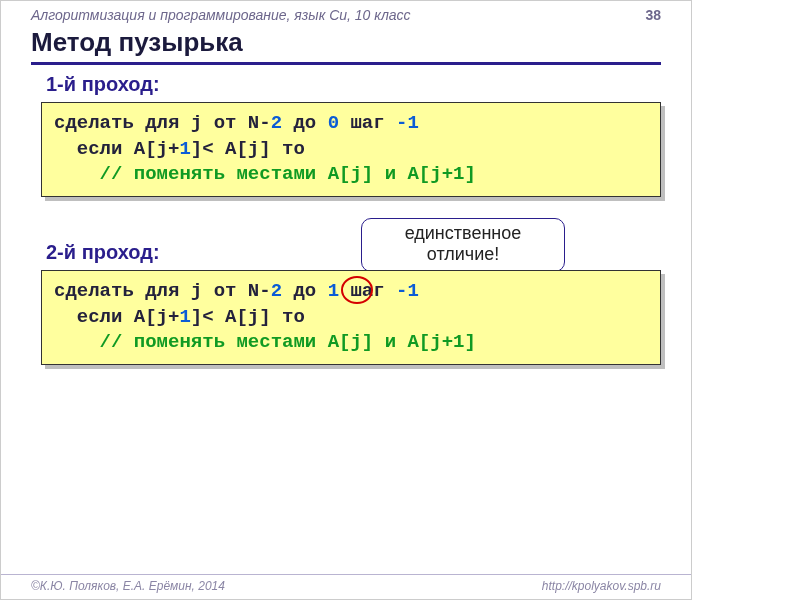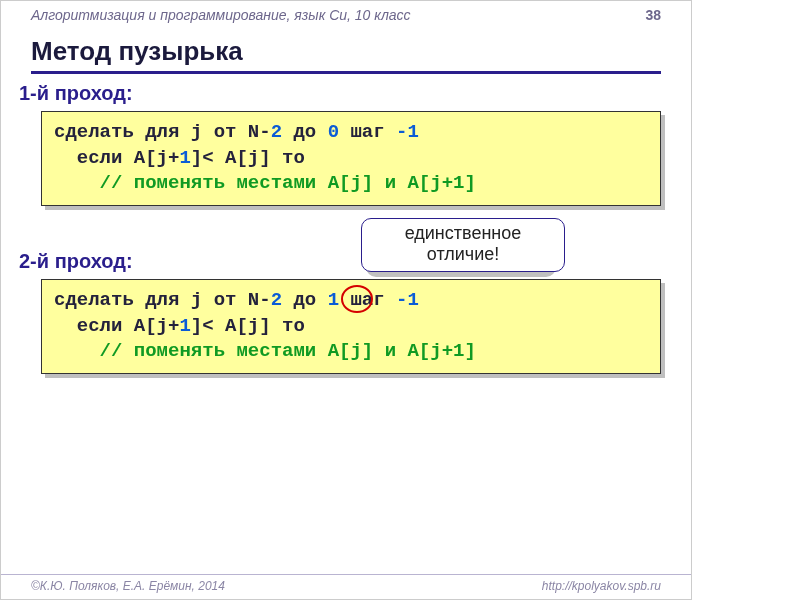--- a/index.html
+++ b/index.html
@@ -28,7 +28,7 @@
     font-size: 26px;
     font-weight: bold;
     color: #1b1a3d;
-    margin: 13px 30px 2px 30px;
+    margin: 4px 30px 2px 30px;
     border-bottom: 3px solid #2a1e8c;
     padding-bottom: 4px;
   }

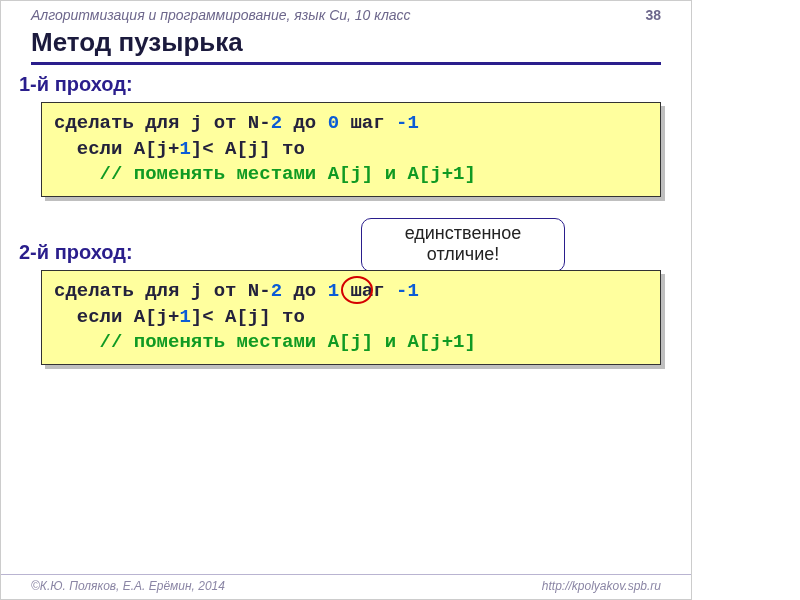--- a/index.html
+++ b/index.html
@@ -36,7 +36,7 @@
     color: #2a1e8c;
     font-size: 20px;
     font-weight: bold;
-    margin: 8px 0 6px 18px;
+    margin: 8px 0 6px 45px;
   }
   .codebox-wrap {
     margin: 0 30px 0 40px;

